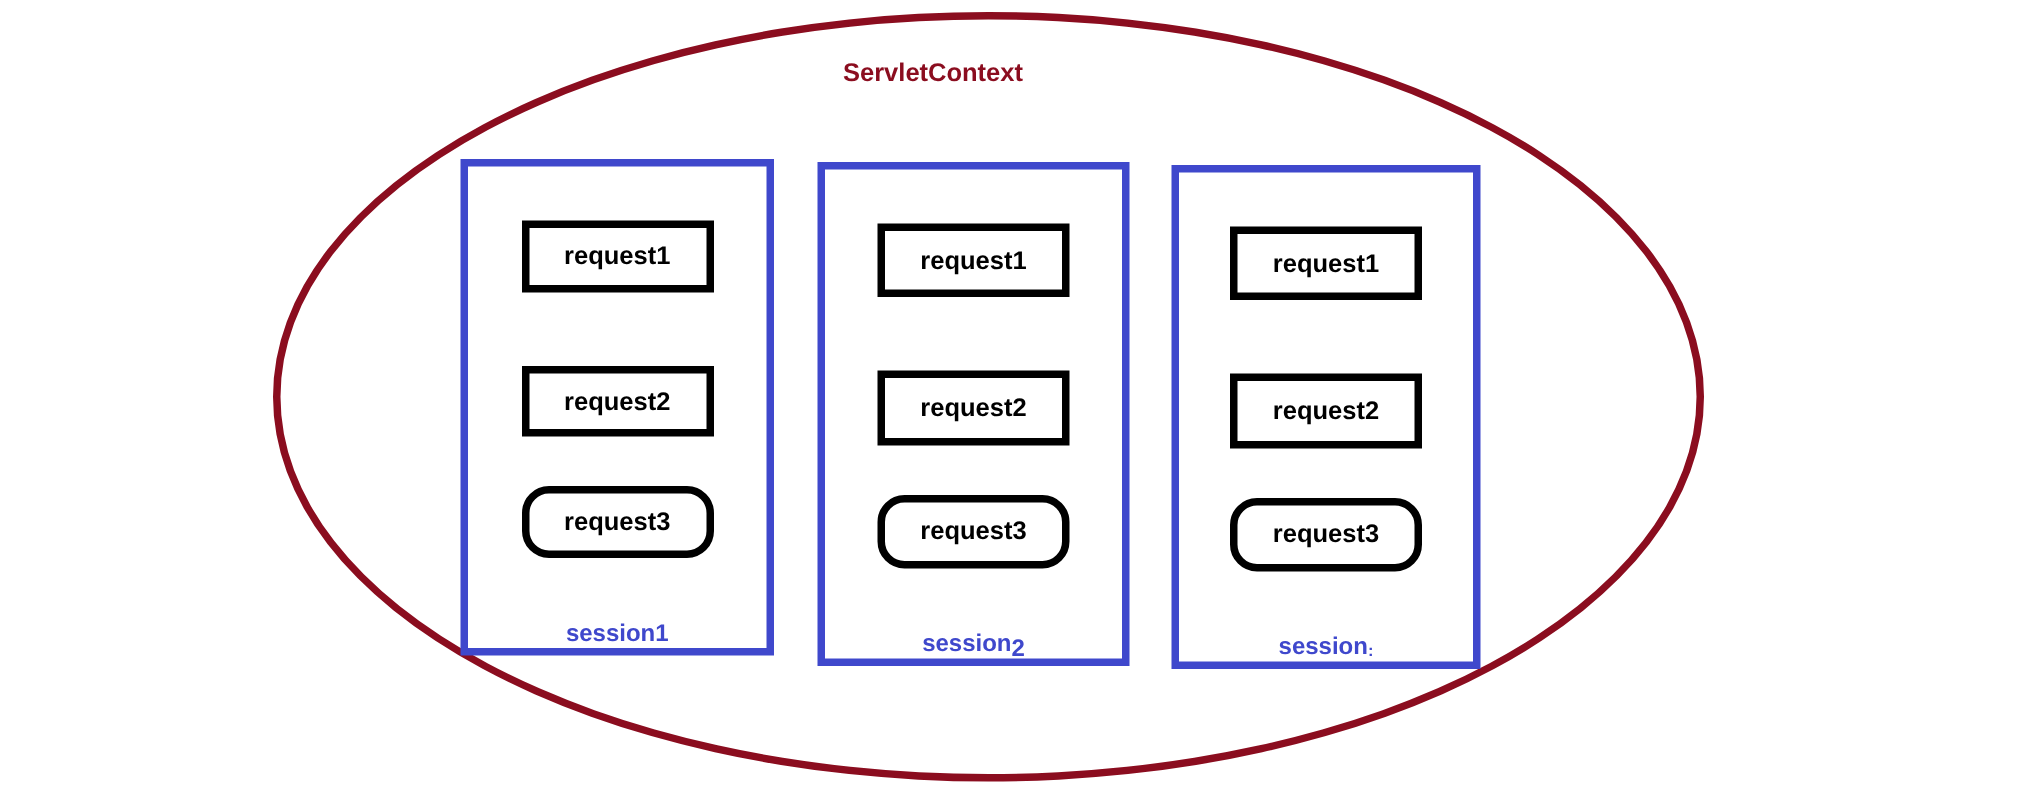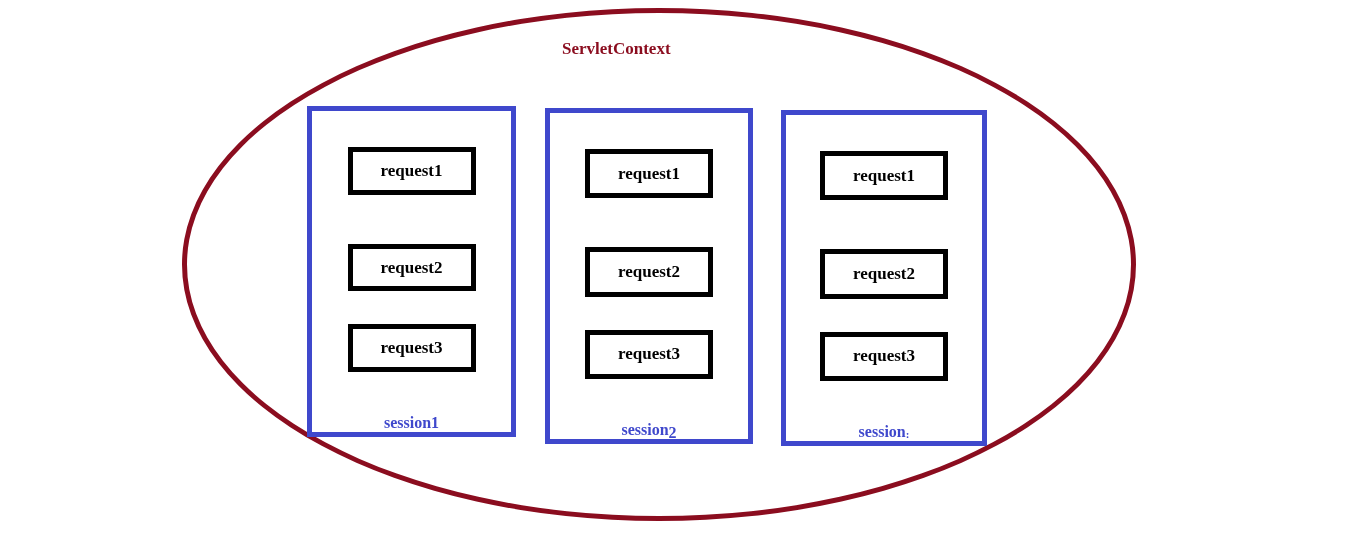--- a/index.html
+++ b/index.html
@@ -13,7 +13,7 @@
     height: 537px;
     background: #ffffff;
     overflow: hidden;
-    font-family: Liberation Serif, serif;
+    font-family: Liberation Sans, sans-serif;
   }
   .context-ellipse {
     position: absolute;

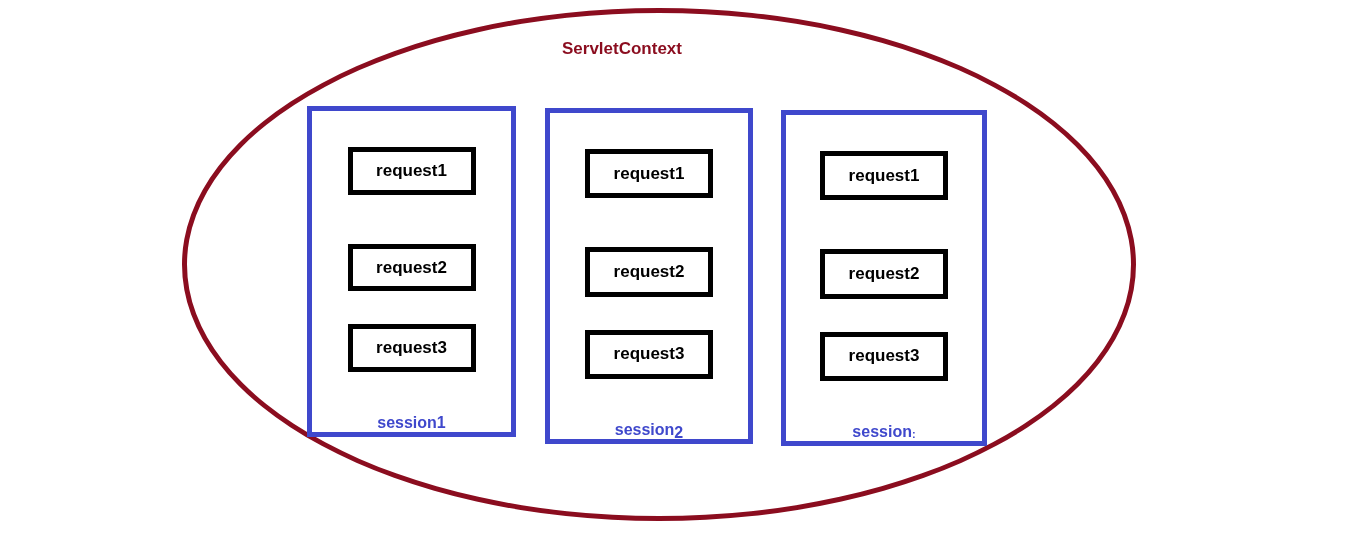--- a/index.html
+++ b/index.html
@@ -61,7 +61,7 @@
   }
   .request-1 { margin-top: 36px; }
   .request-2 { margin-top: 49px; }
-  .request-3 { margin-top: 33px; }
+  .request-3 { margin-top: 33px; border-radius: 18px; }
   .session-label {
     margin-top: 42px;
     font-size: 16px;

